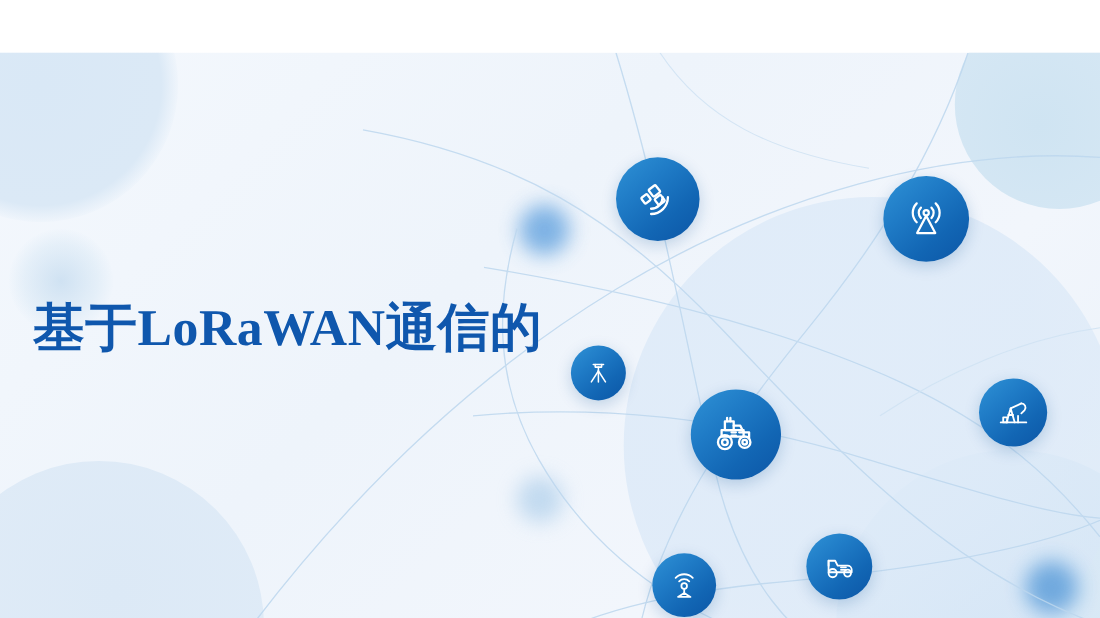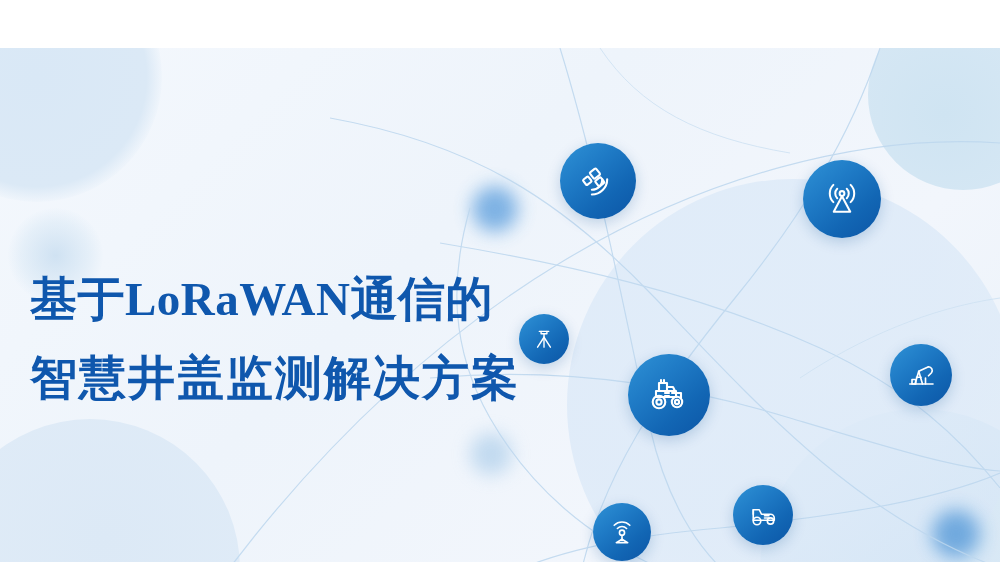--- a/index.html
+++ b/index.html
@@ -242,7 +242,6 @@
 
   <div class="title-block">
     <div class="title-line title-line-1">基于LoRaWAN通信的</div>
-    <div class="title-line title-line-2">智慧井盖监测解决方案</div>
   </div>
 
 </div>

